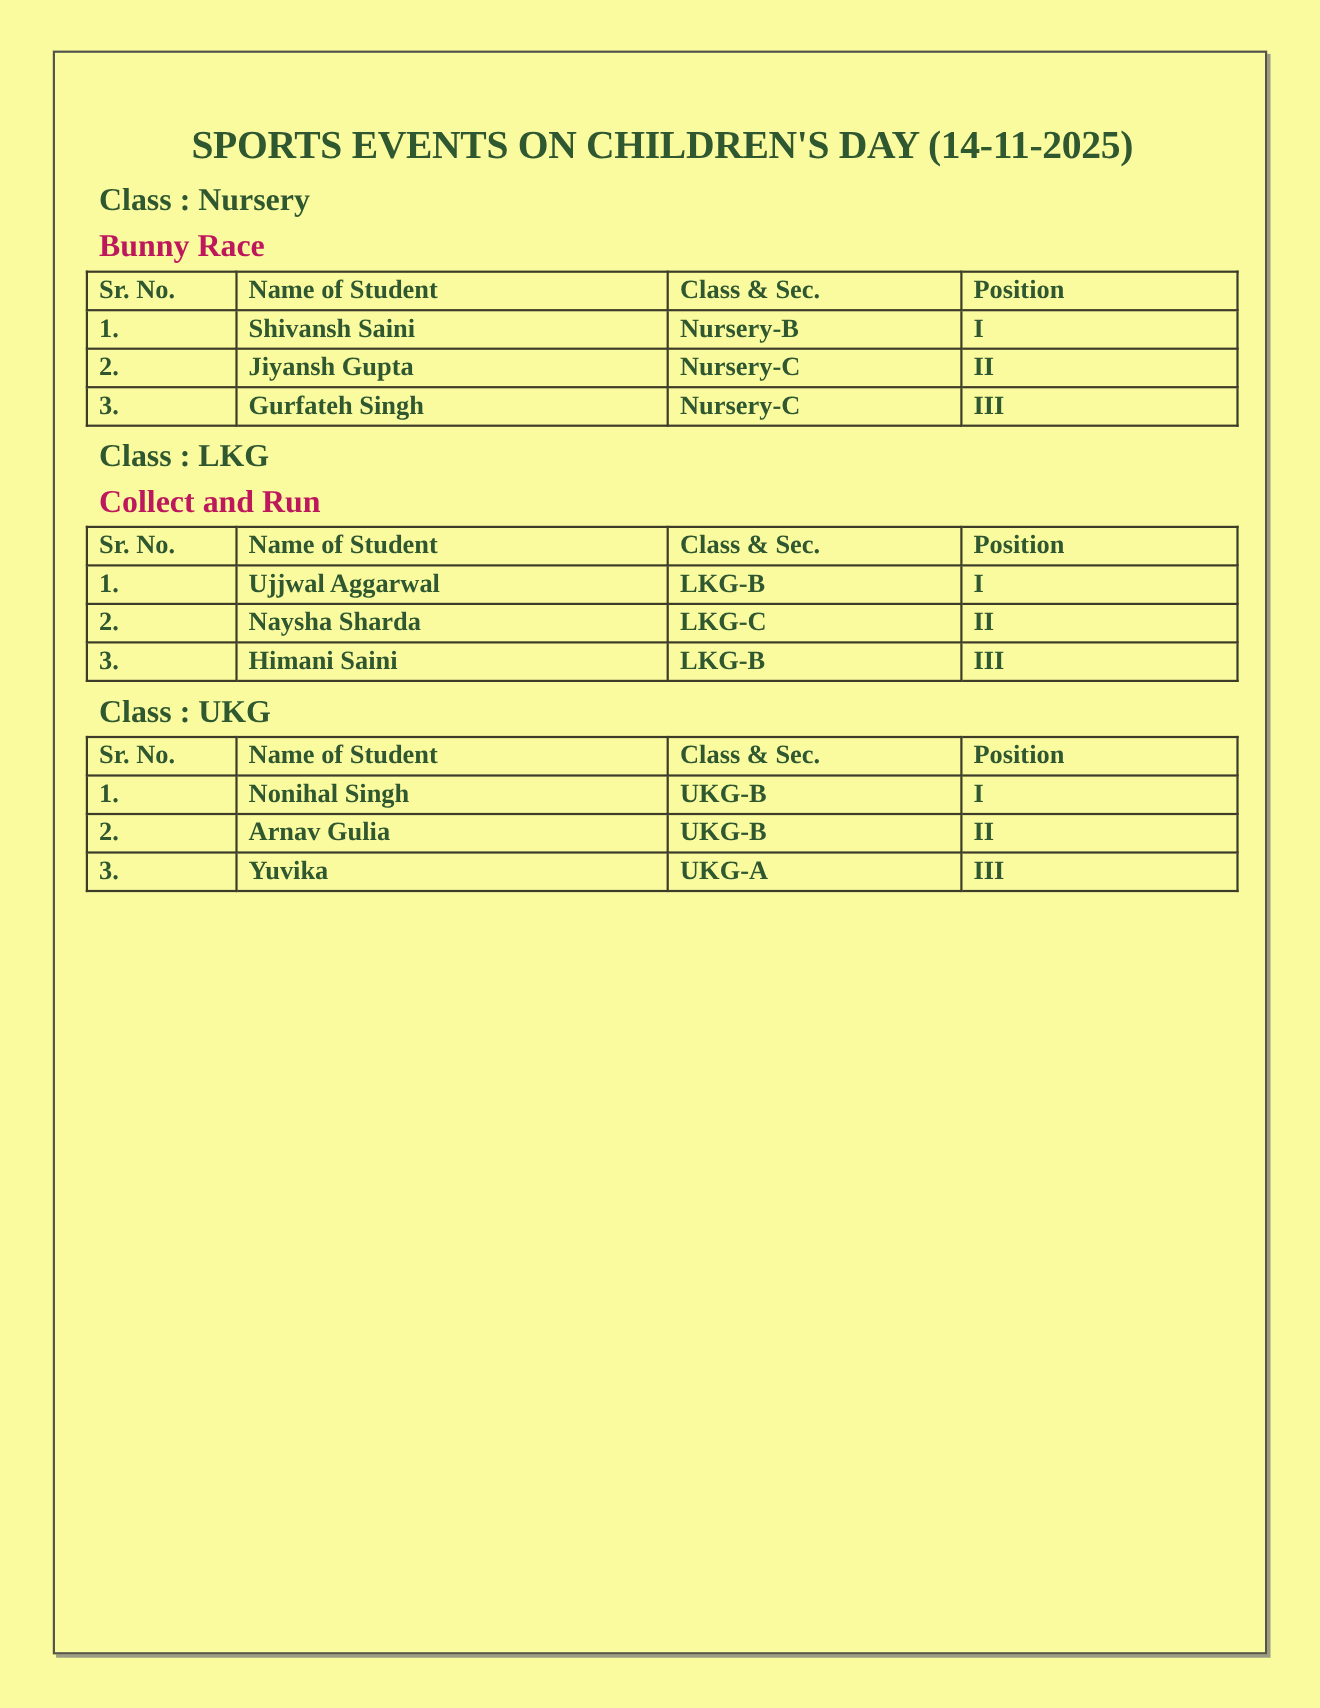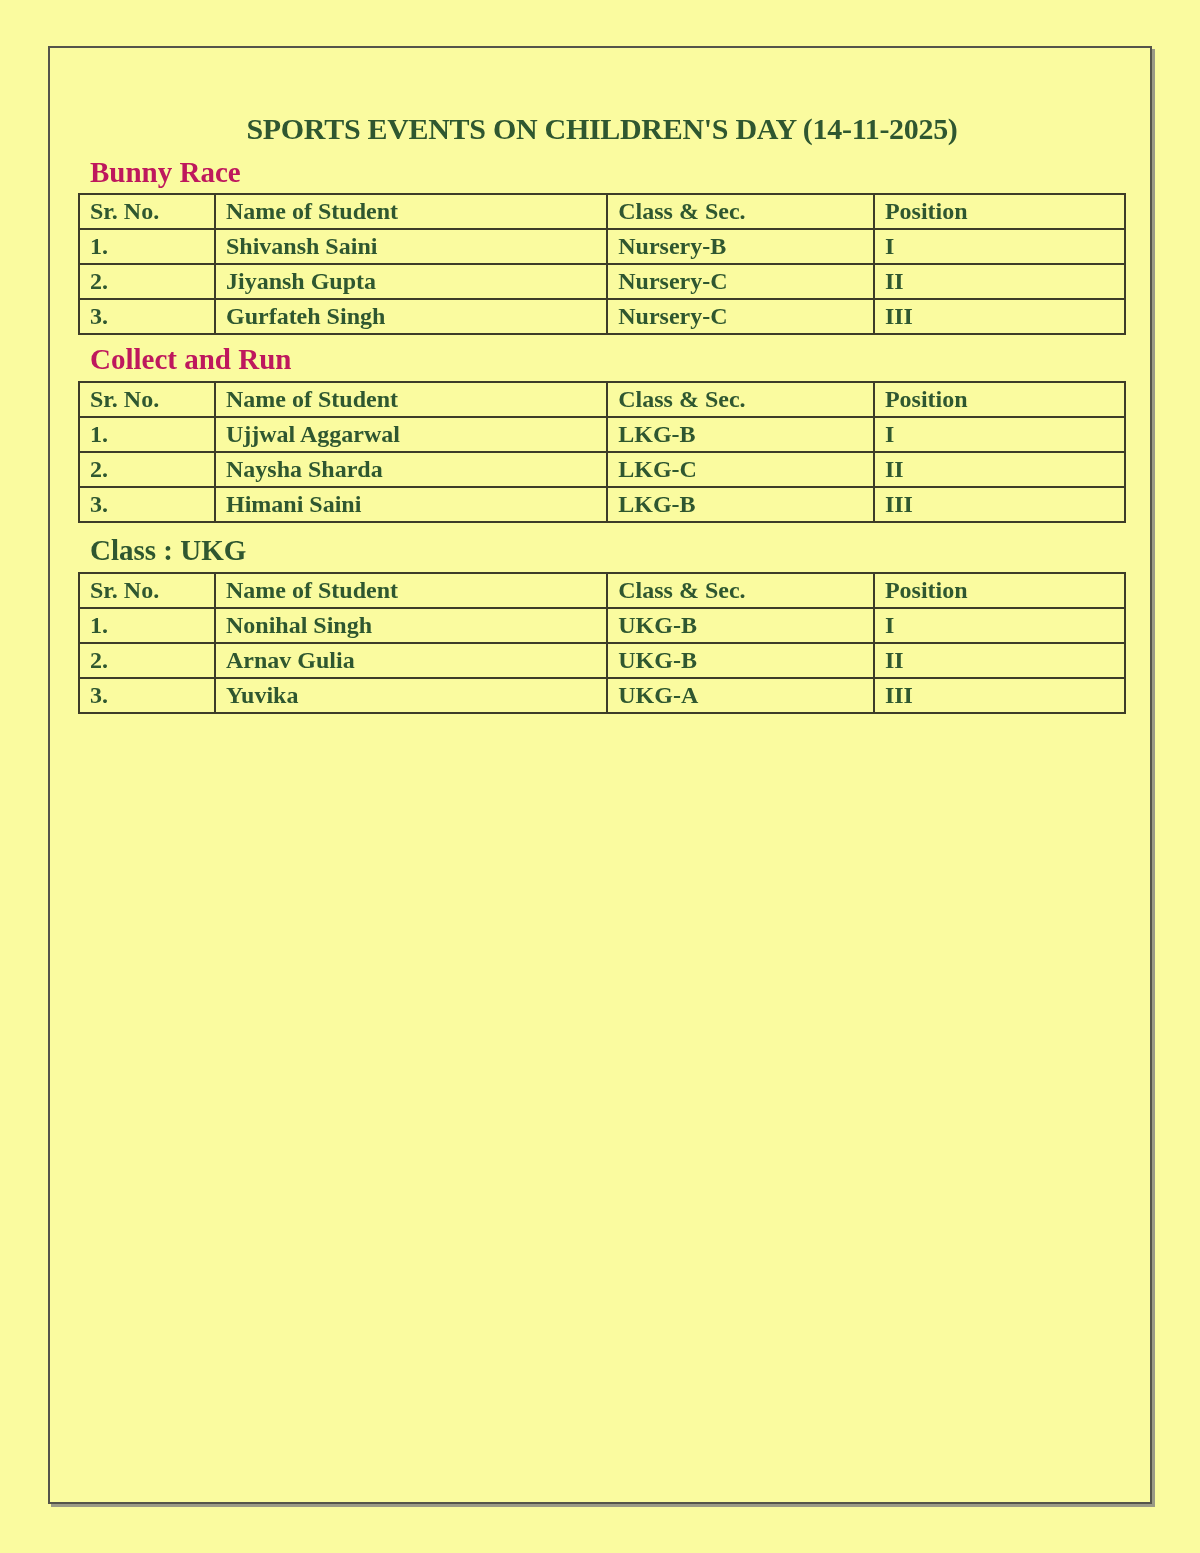--- a/index.html
+++ b/index.html
@@ -42,7 +42,7 @@
     margin: 4px 0 0 0;
     text-align: center;
     font-weight: bold;
-    font-size: 30px;
+    font-size: 36px;
     line-height: 1.25;
     color: #2f5730;
     letter-spacing: -0.3px;

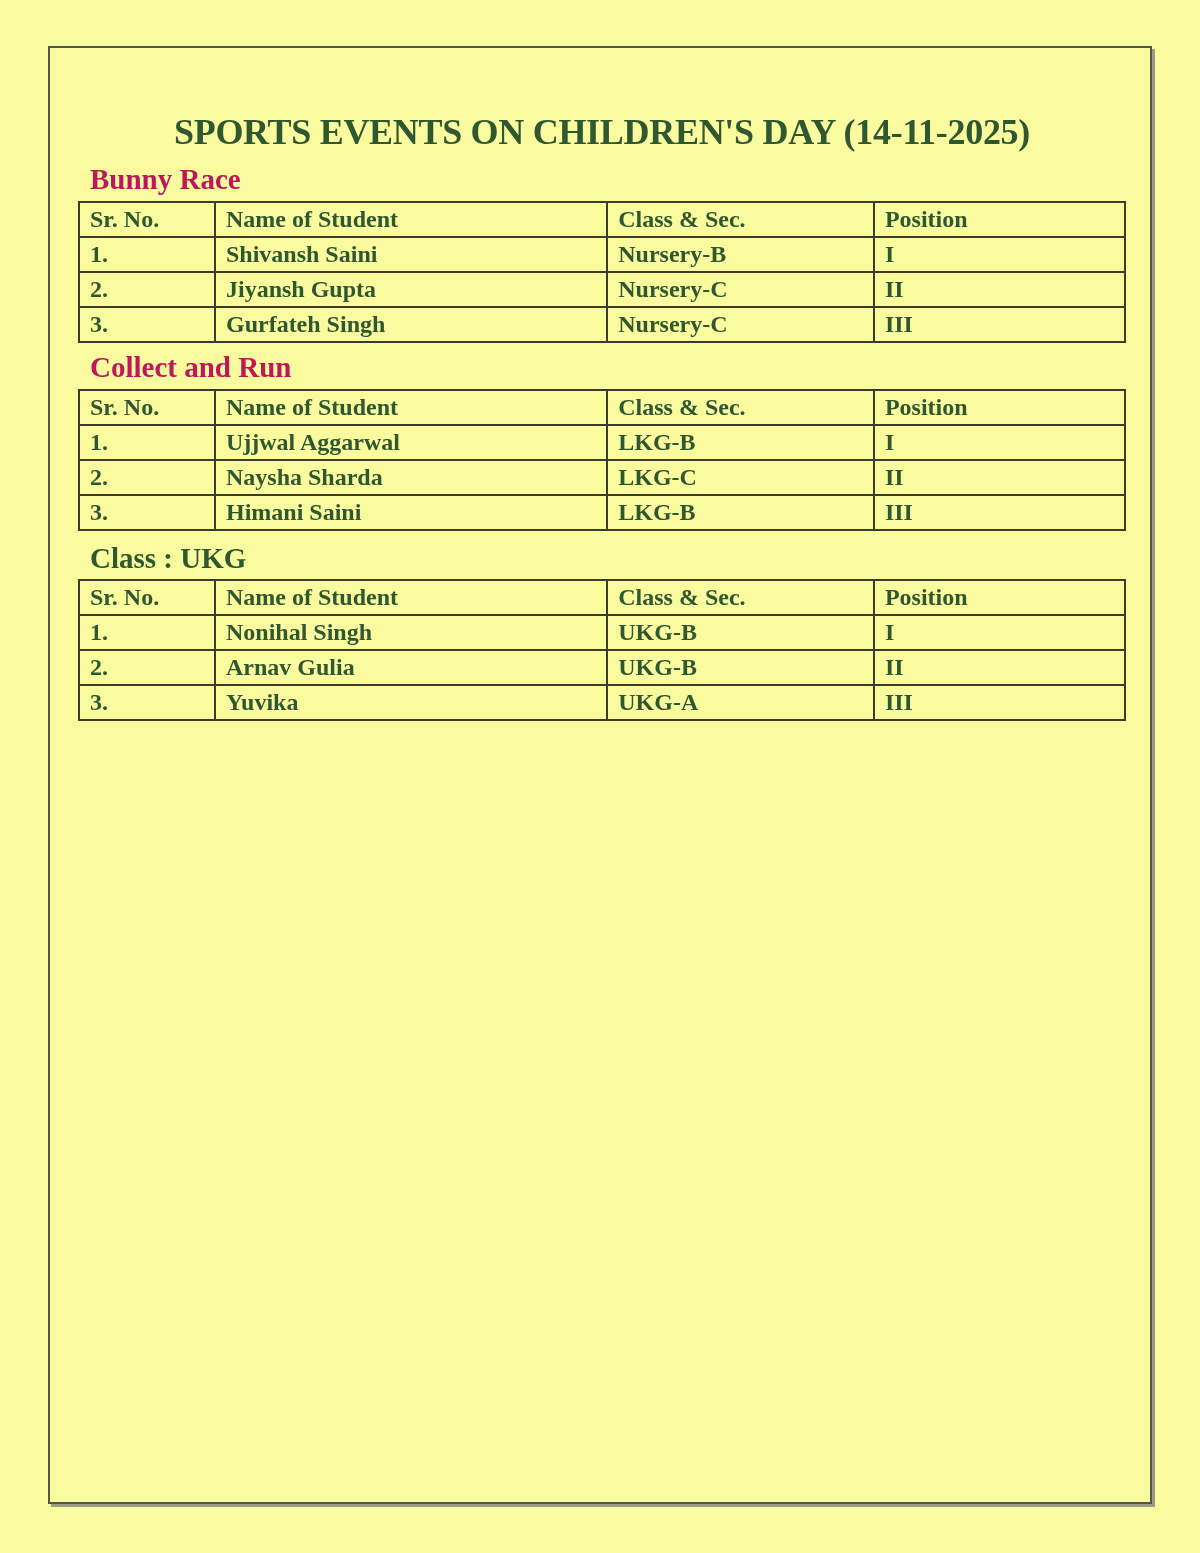--- a/index.html
+++ b/index.html
@@ -93,6 +93,7 @@
 
     <div class="doc-title">SPORTS EVENTS ON CHILDREN'S DAY (14-11-2025)</div>
 
+    <h2 class="class-heading">Class : Nursery</h2>
     <h2 class="event-heading">Bunny Race</h2>
     <table class="results">
       <colgroup>

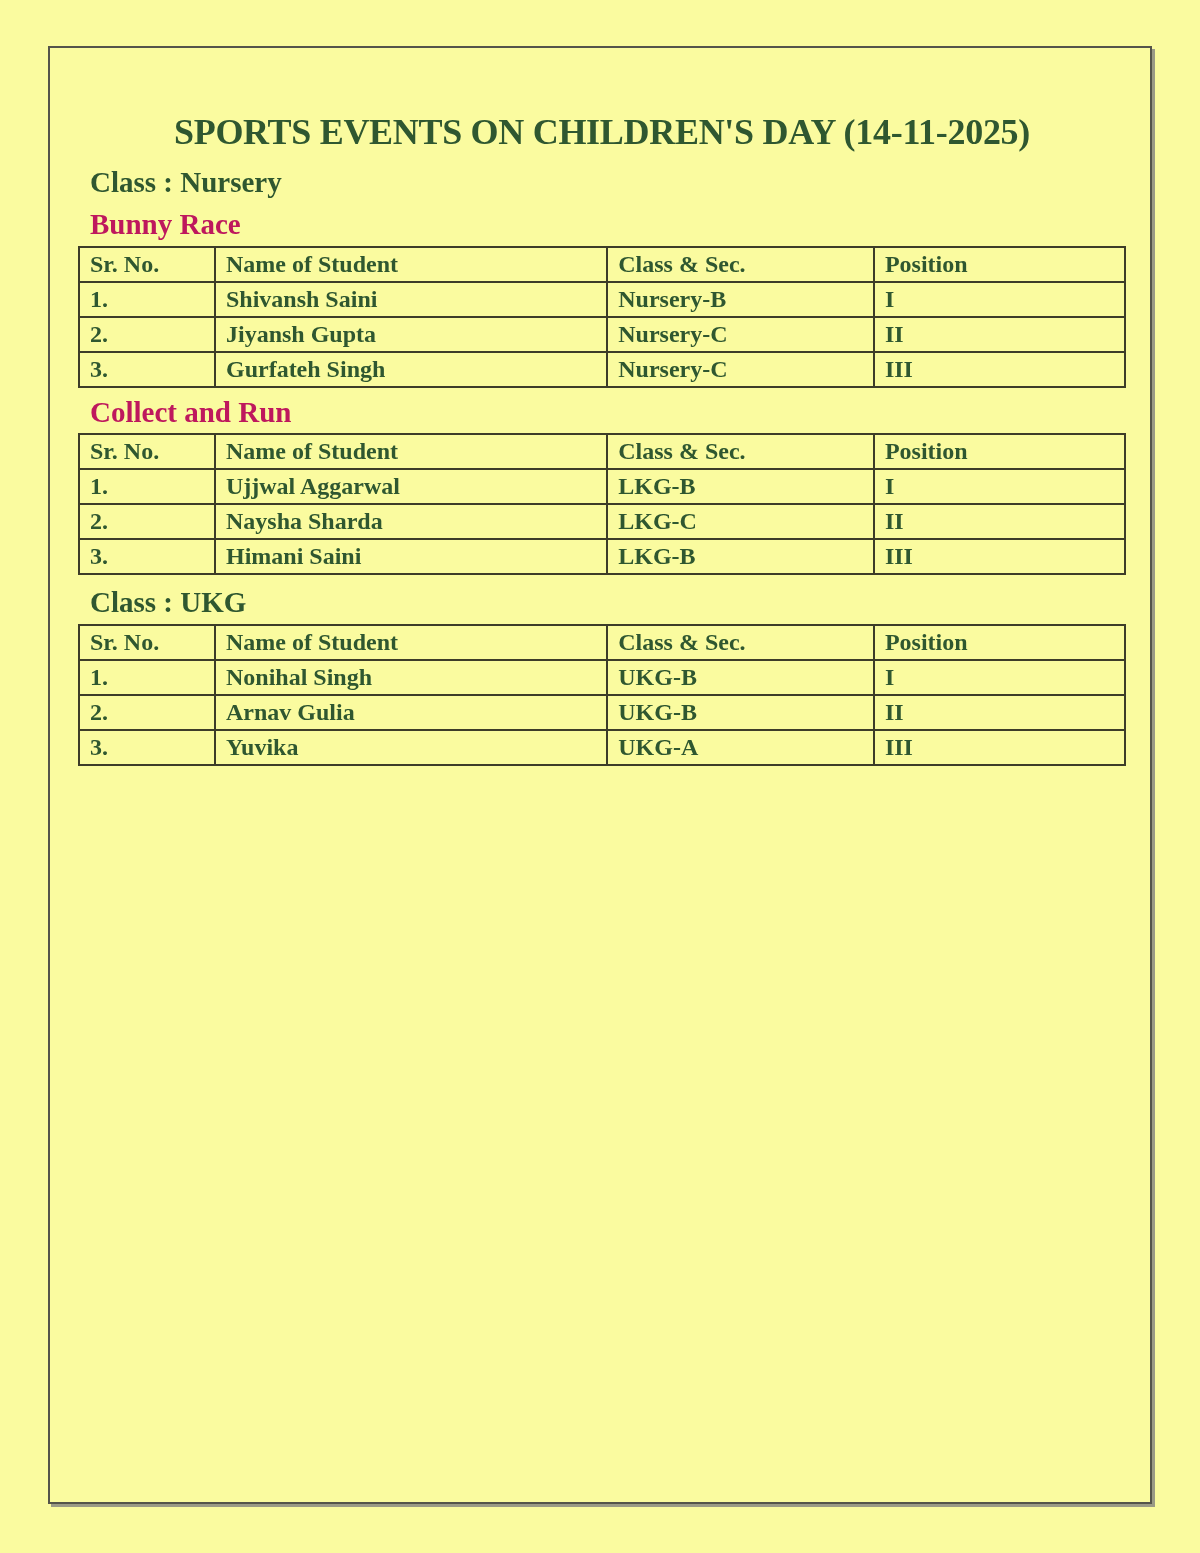--- a/index.html
+++ b/index.html
@@ -132,6 +132,7 @@
       </tbody>
     </table>
 
+    <h2 class="class-heading">Class : LKG</h2>
     <h2 class="event-heading">Collect and Run</h2>
     <table class="results">
       <colgroup>

